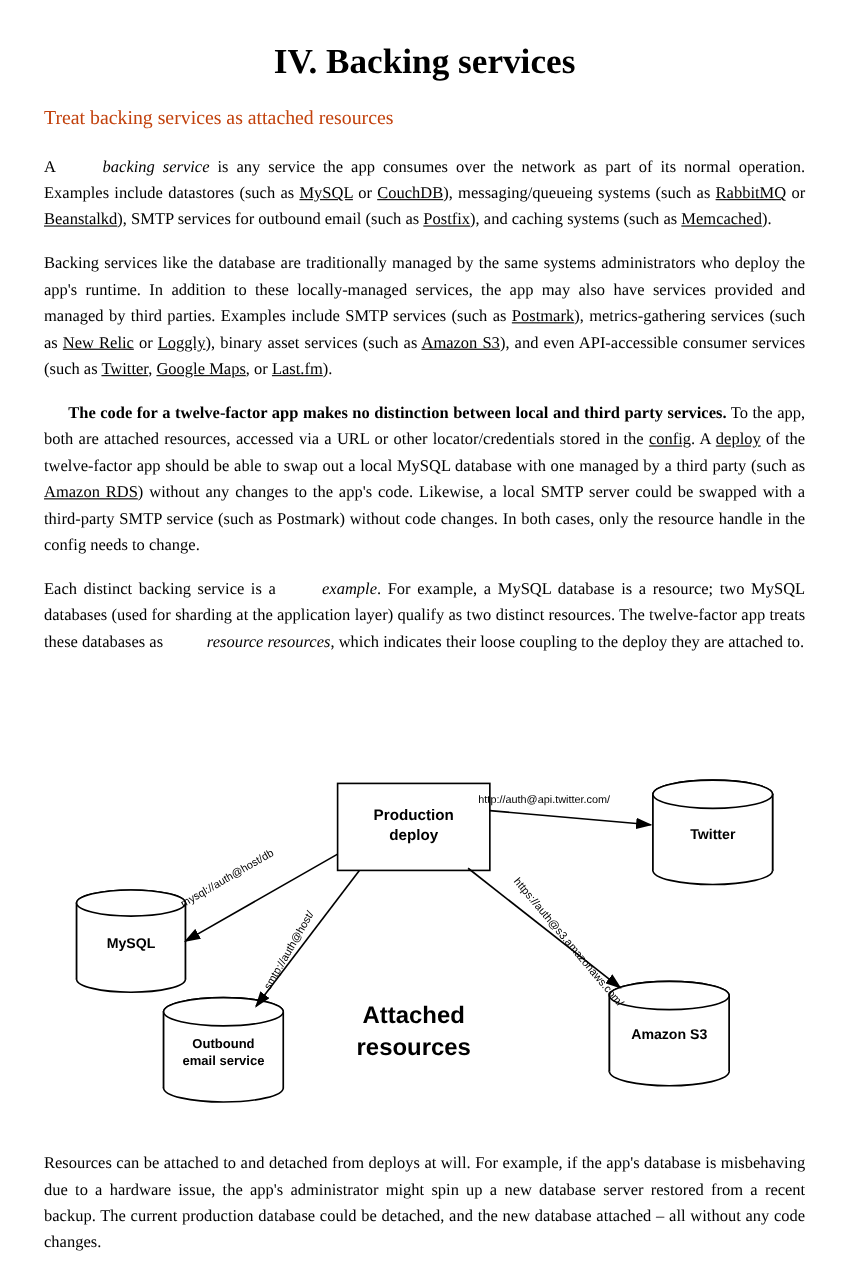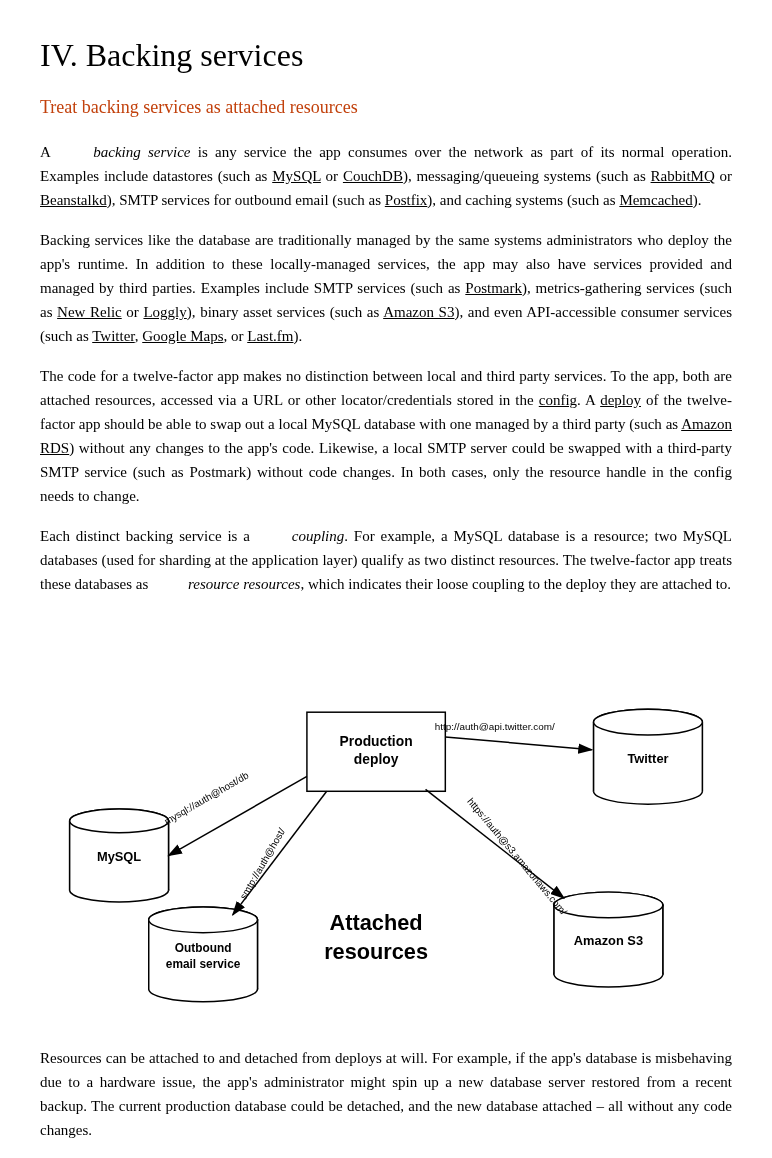--- a/index.html
+++ b/index.html
@@ -15,9 +15,10 @@
     }
     h1 {
       font-size: 32px;
-      font-weight: normal;
+      font-weight: bold;
       margin-bottom: 12px;
       font-family: Georgia, serif;
+      text-align: center;
     }
     h2 {
       font-size: 18px;

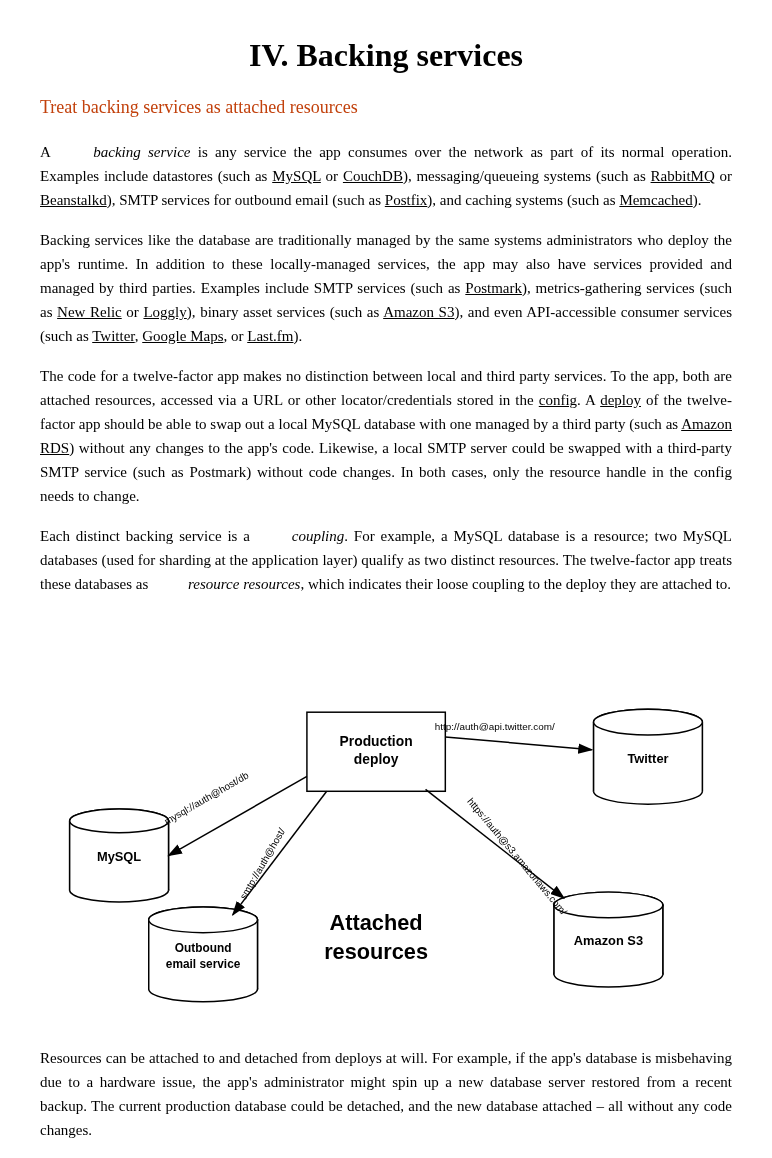--- a/index.html
+++ b/index.html
@@ -40,7 +40,8 @@
       margin-left: 36px;
     }
     strong {
-      font-weight: normal;
+      font-weight: bold;
+      margin-left: 22px;
     }
     .diagram {
       width: 100%;

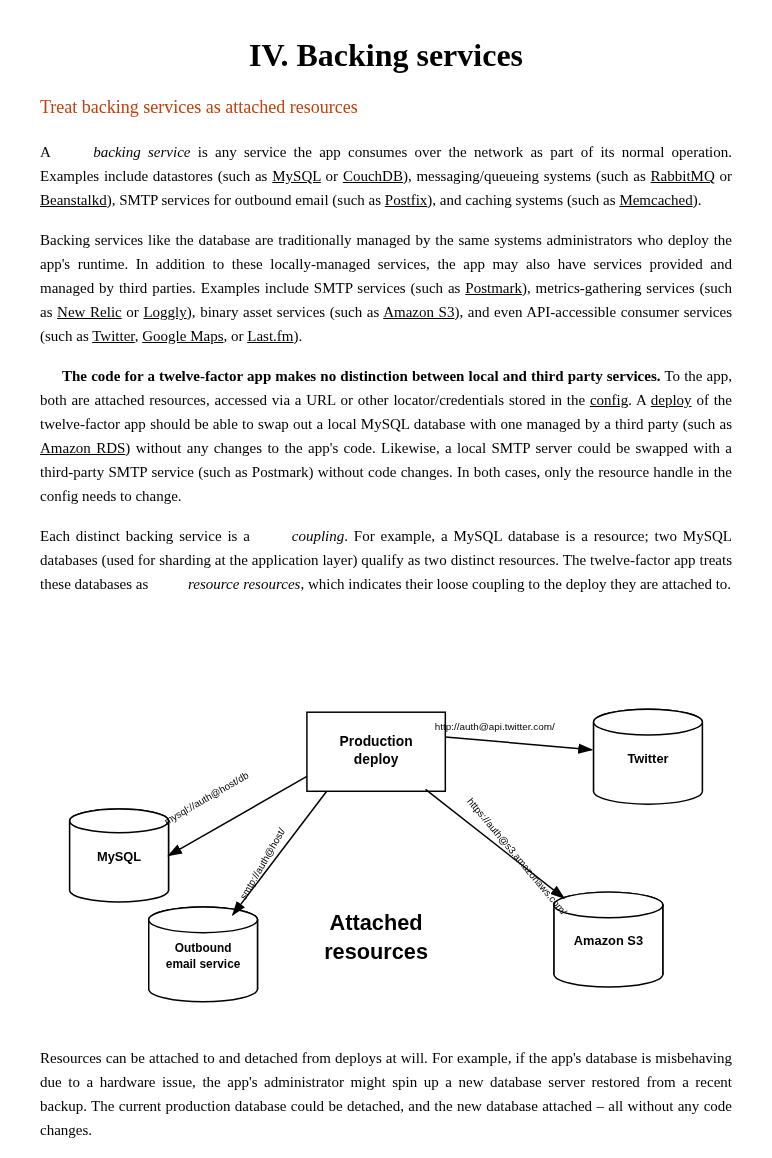--- a/index.html
+++ b/index.html
@@ -73,7 +73,7 @@
 </p>
 
 <p>
-  Each distinct backing service is a <em>coupling</em>. For example, a MySQL database is a resource; two MySQL databases (used for sharding at the application layer) qualify as two distinct resources. The twelve-factor app treats these databases as <em>resource resources</em>, which indicates their loose coupling to the deploy they are attached to.
+  Each distinct backing service is a <em>example</em>. For example, a MySQL database is a resource; two MySQL databases (used for sharding at the application layer) qualify as two distinct resources. The twelve-factor app treats these databases as <em>resource resources</em>, which indicates their loose coupling to the deploy they are attached to.
 </p>
 
 <div class="diagram">

